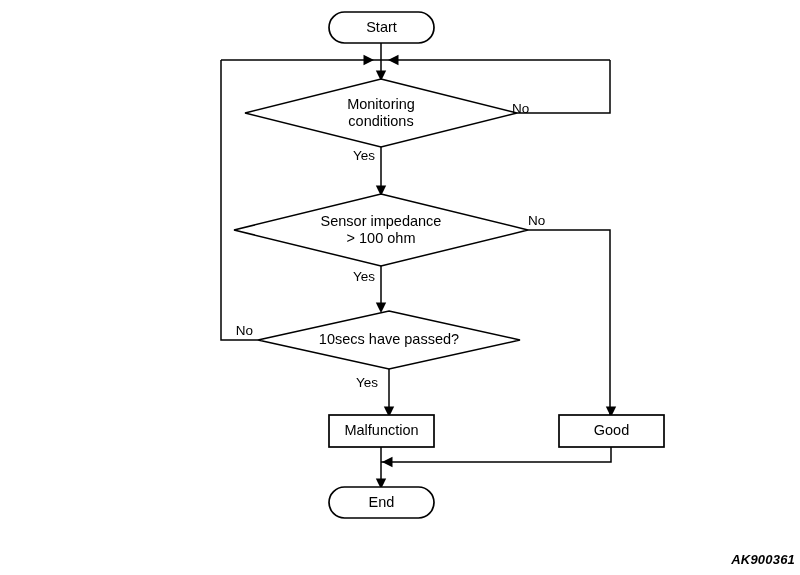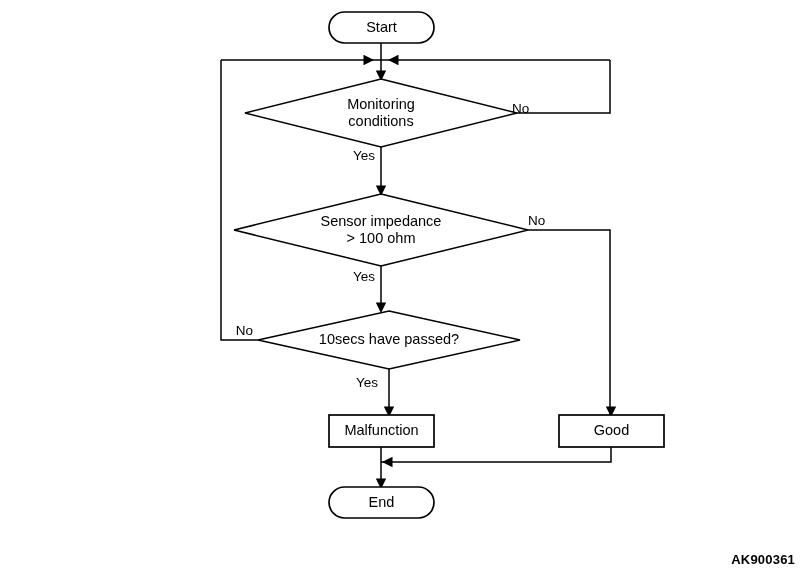--- a/index.html
+++ b/index.html
@@ -77,6 +77,7 @@
     font-weight: bold;
     letter-spacing: 0.2px;
     color: #000000;
+    font-style: italic;
   }
 </style>
 </head>

